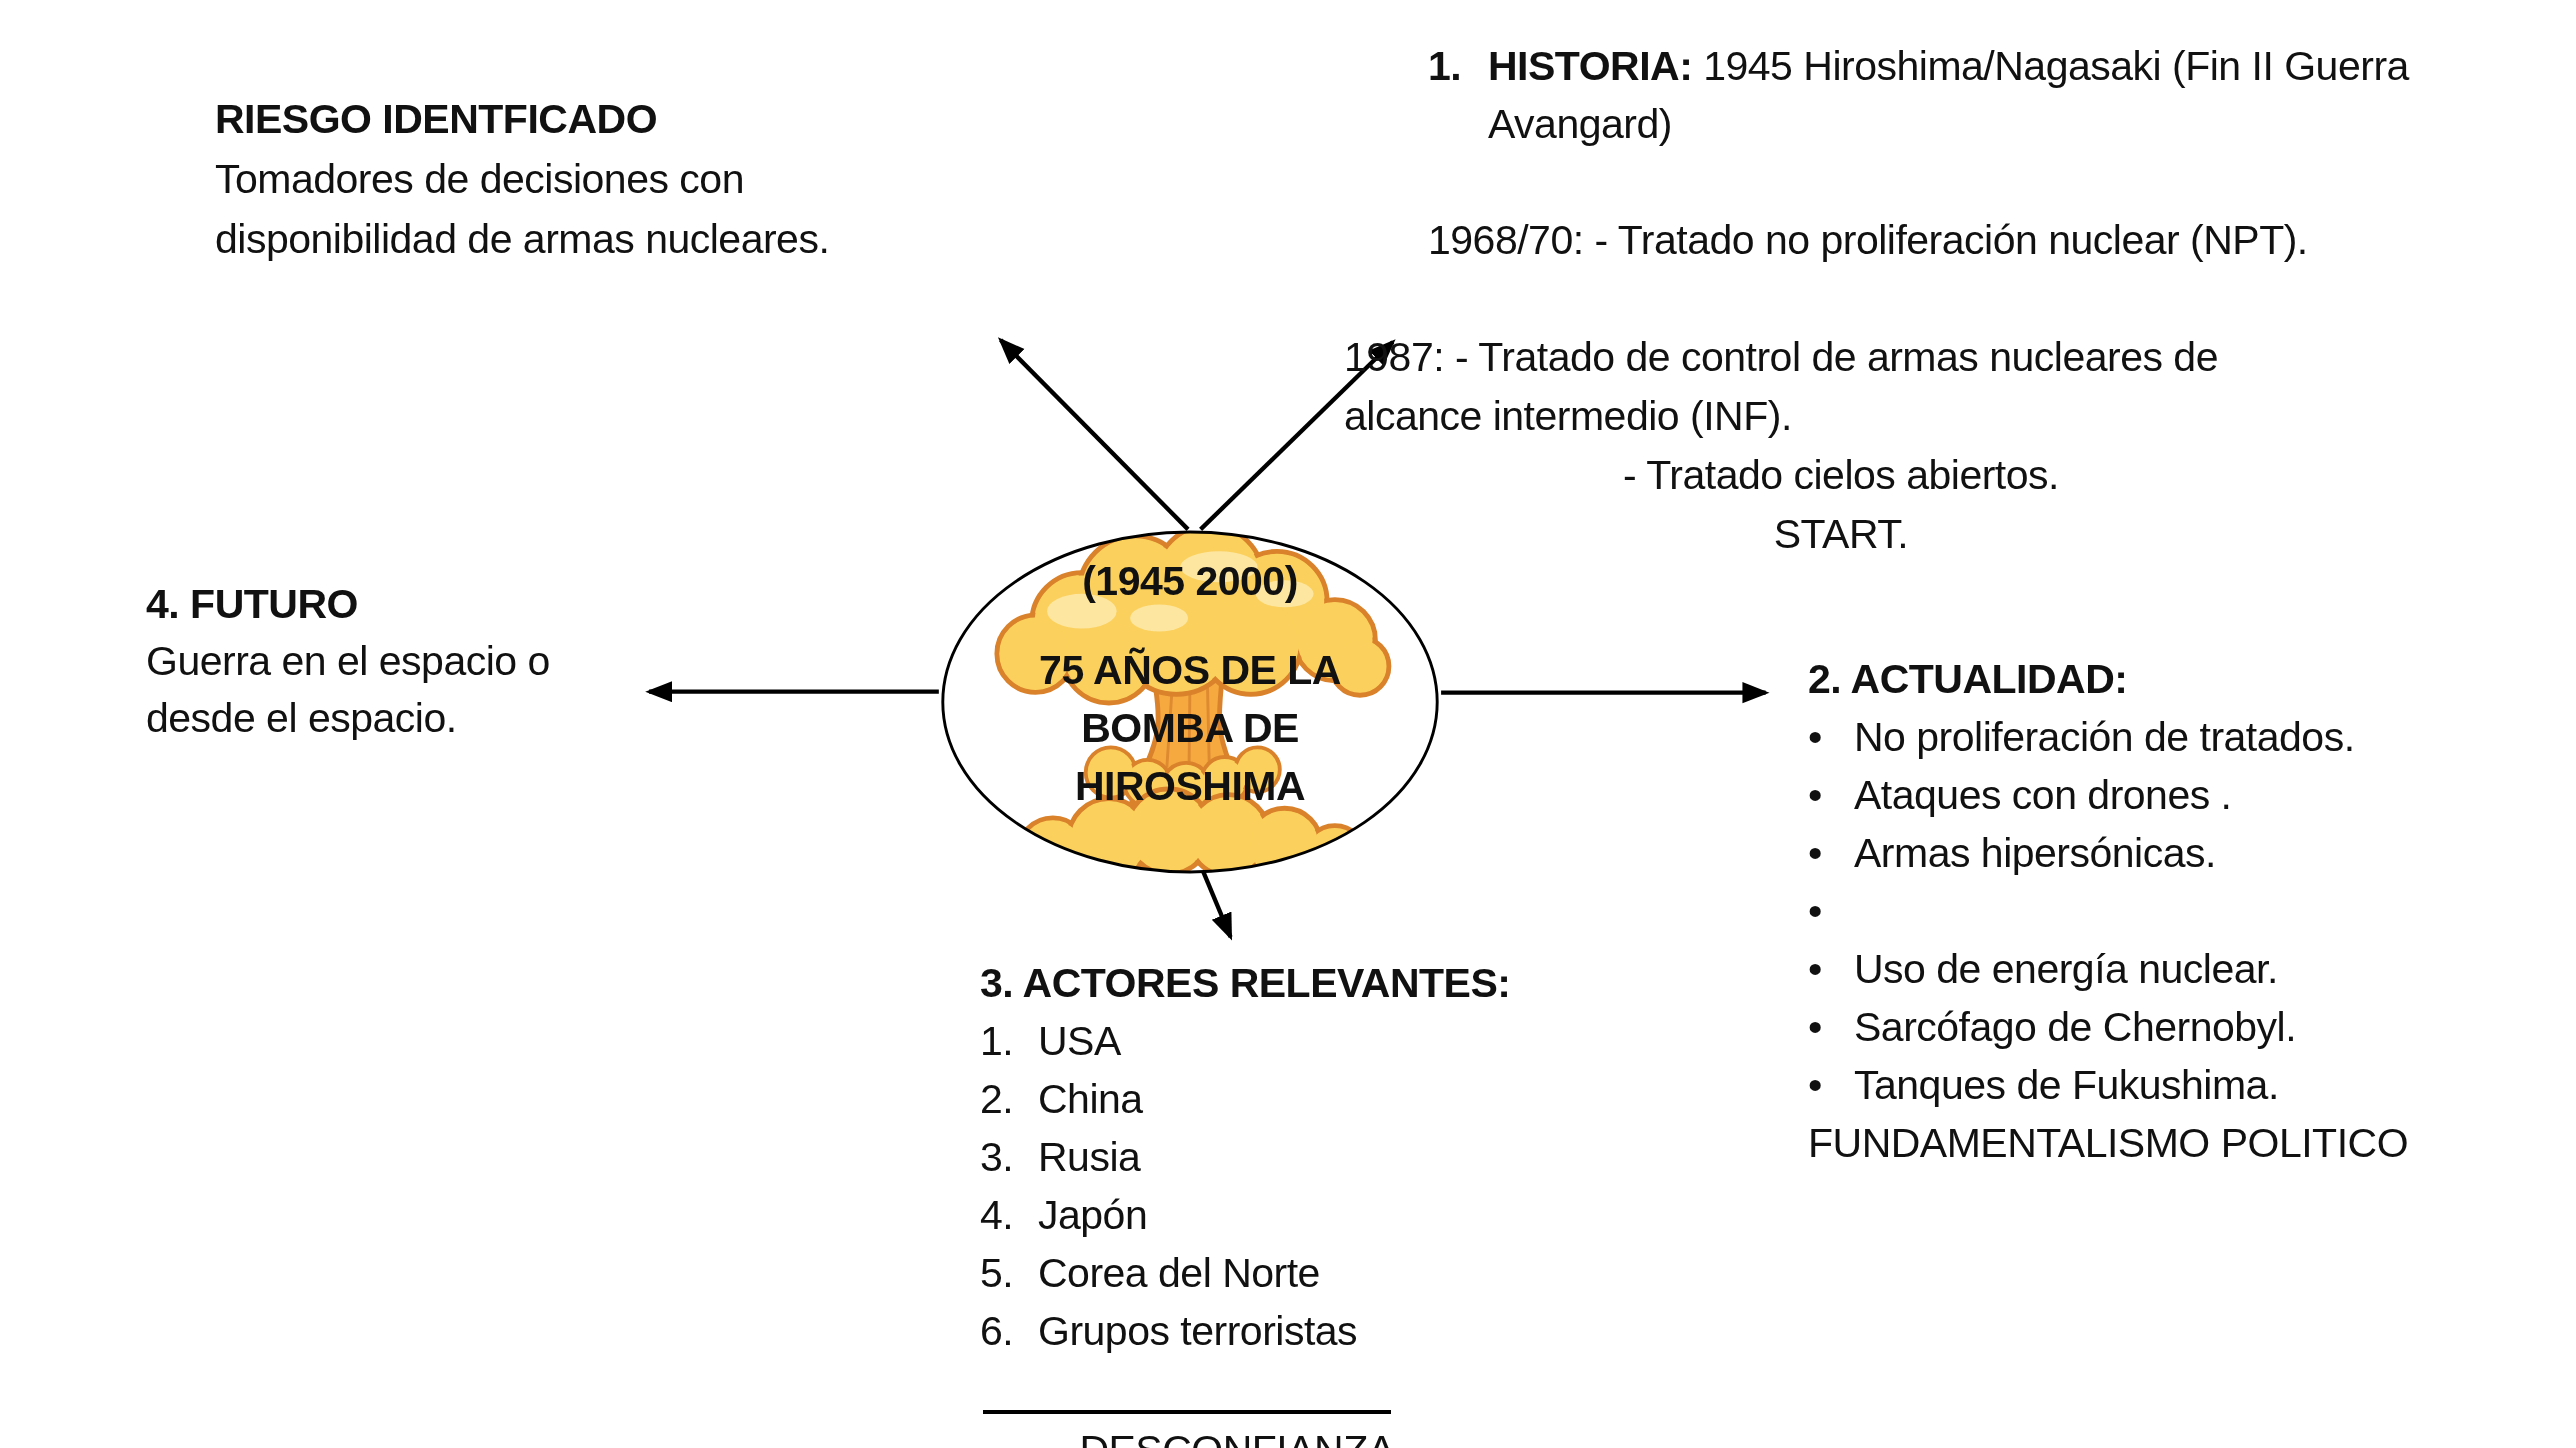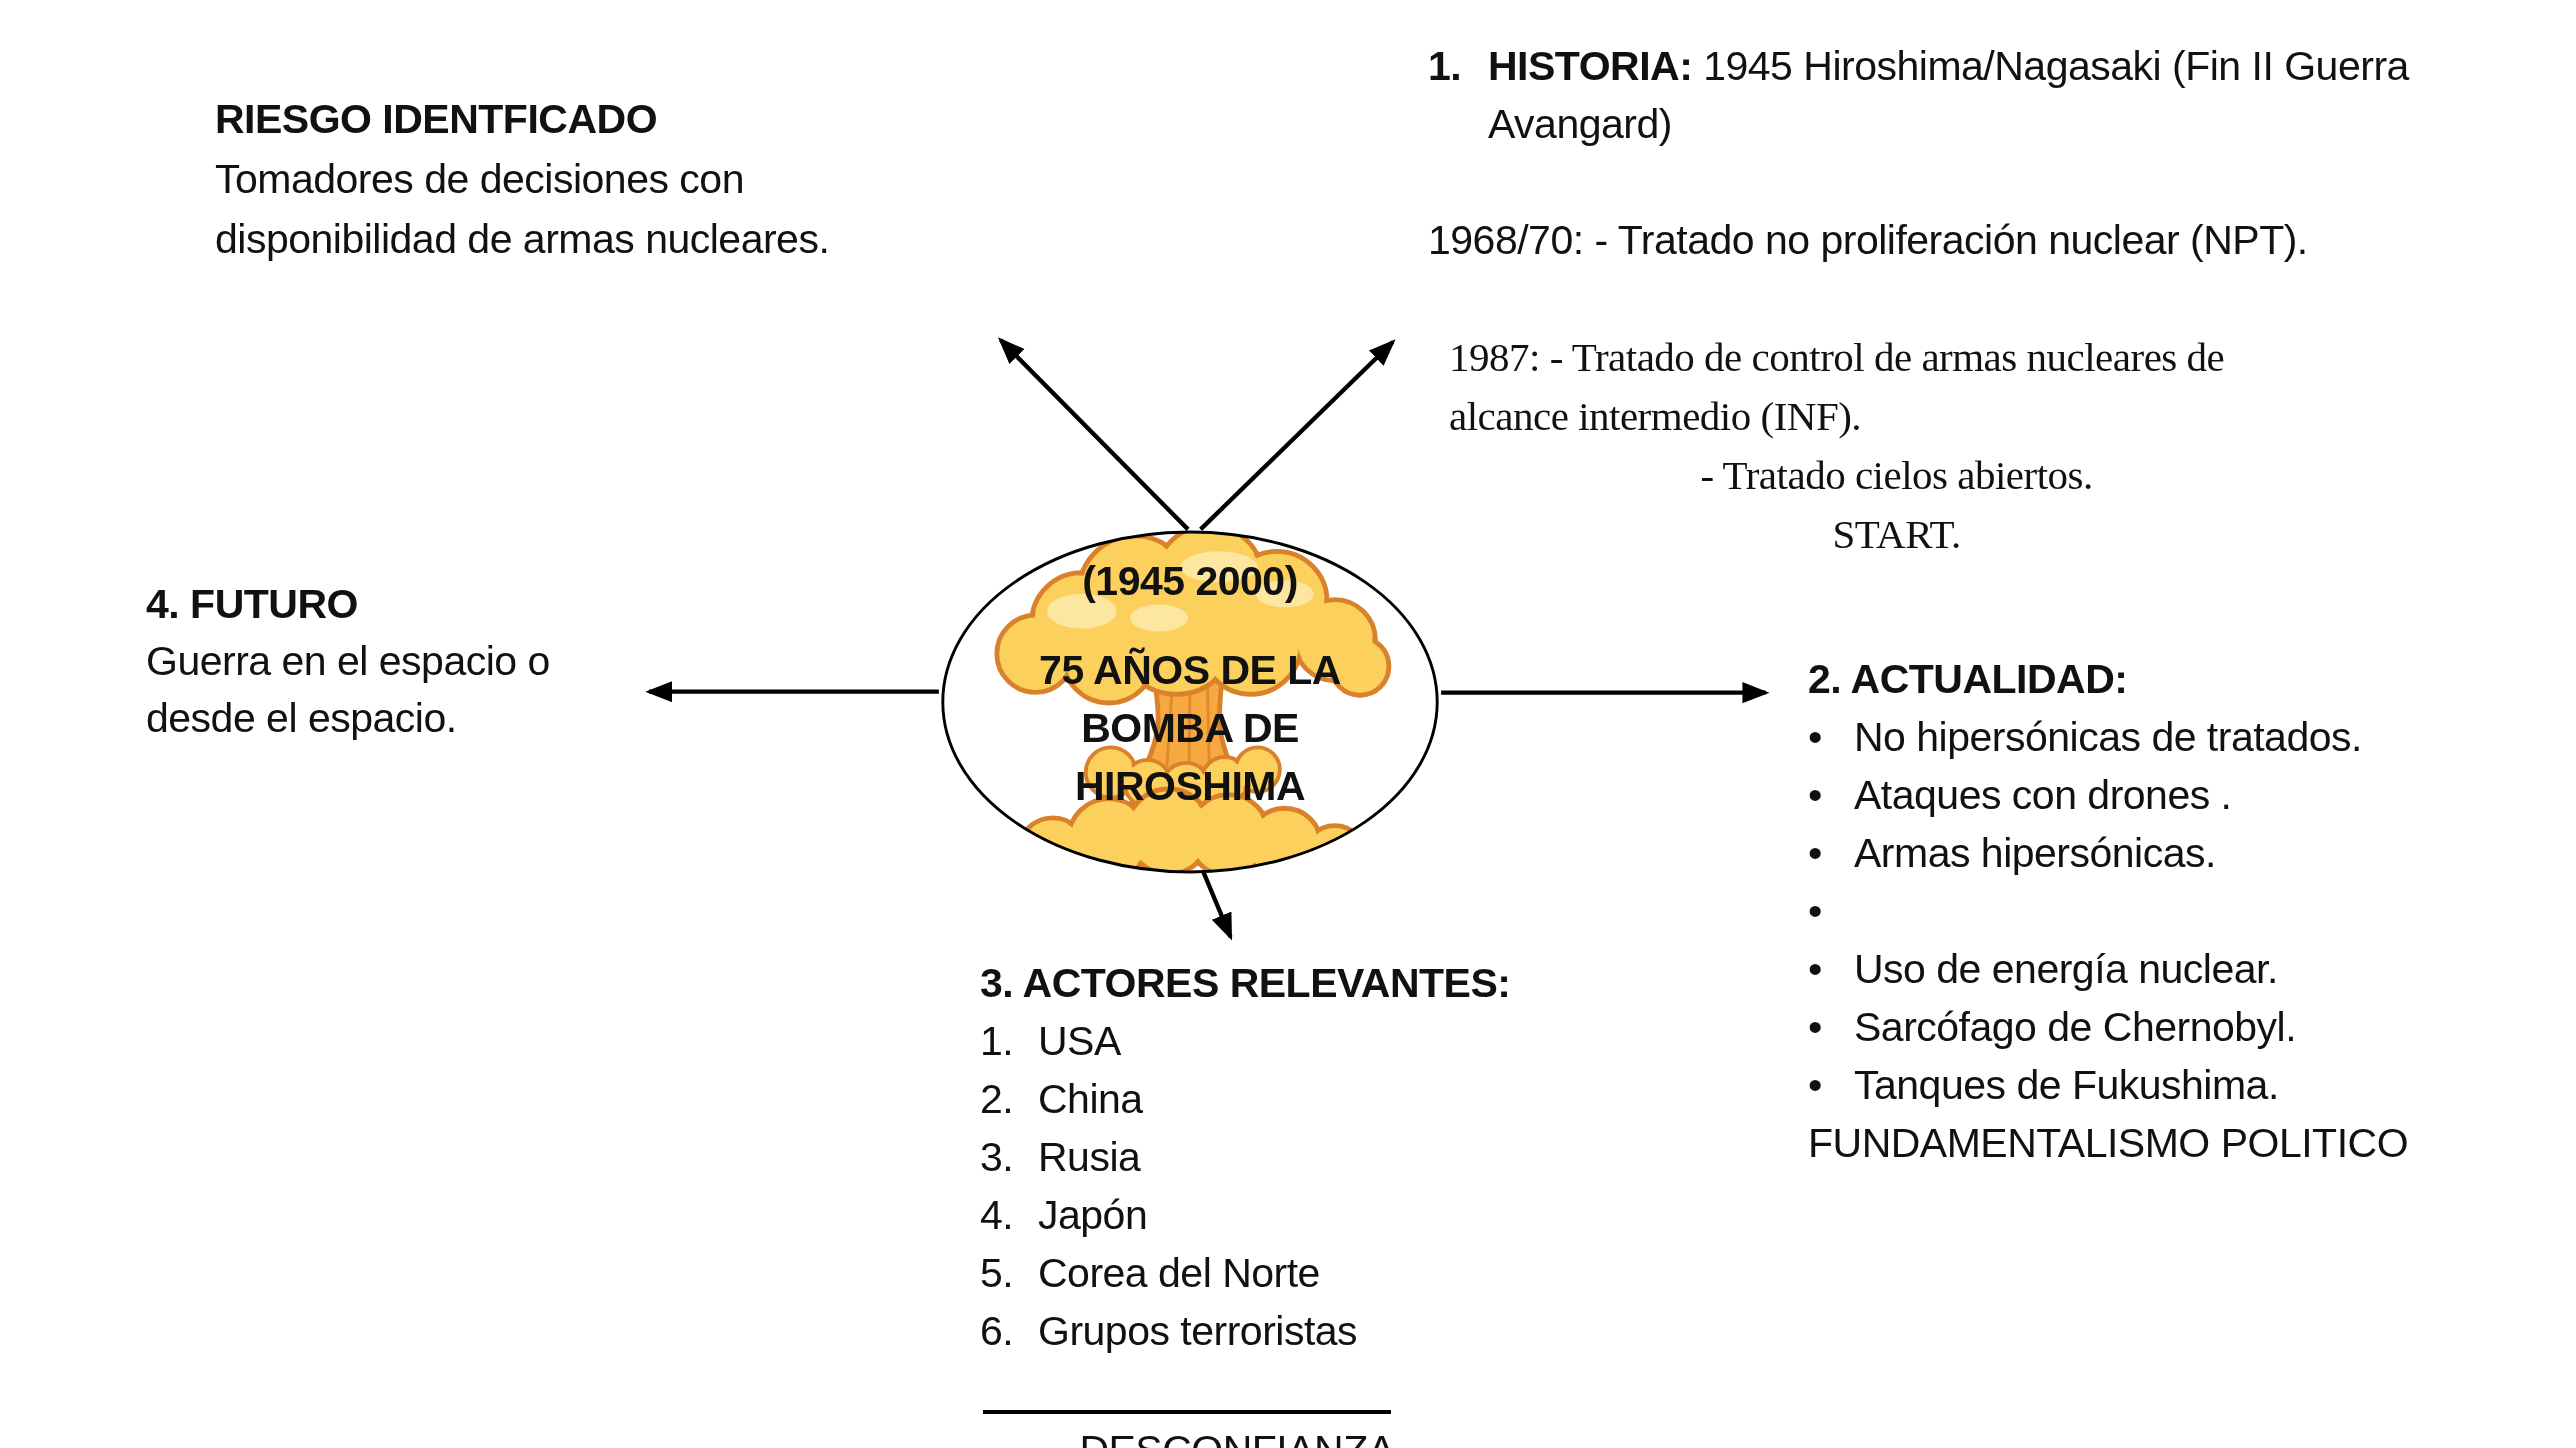--- a/index.html
+++ b/index.html
@@ -19,7 +19,7 @@
   #historia-l1{left:1428px;top:37px;line-height:58px;display:flex;}
   #historia-l1 .num{width:60px;}
   #npt{left:1428px;top:211px;line-height:58px;}
-  #inf{left:1449px;top:328px;line-height:59px;font-family:Liberation Serif, serif;}
+  #inf{left:1344px;top:328px;line-height:59px;}
   .indent{padding-left:120px;text-align:center;}
 
   

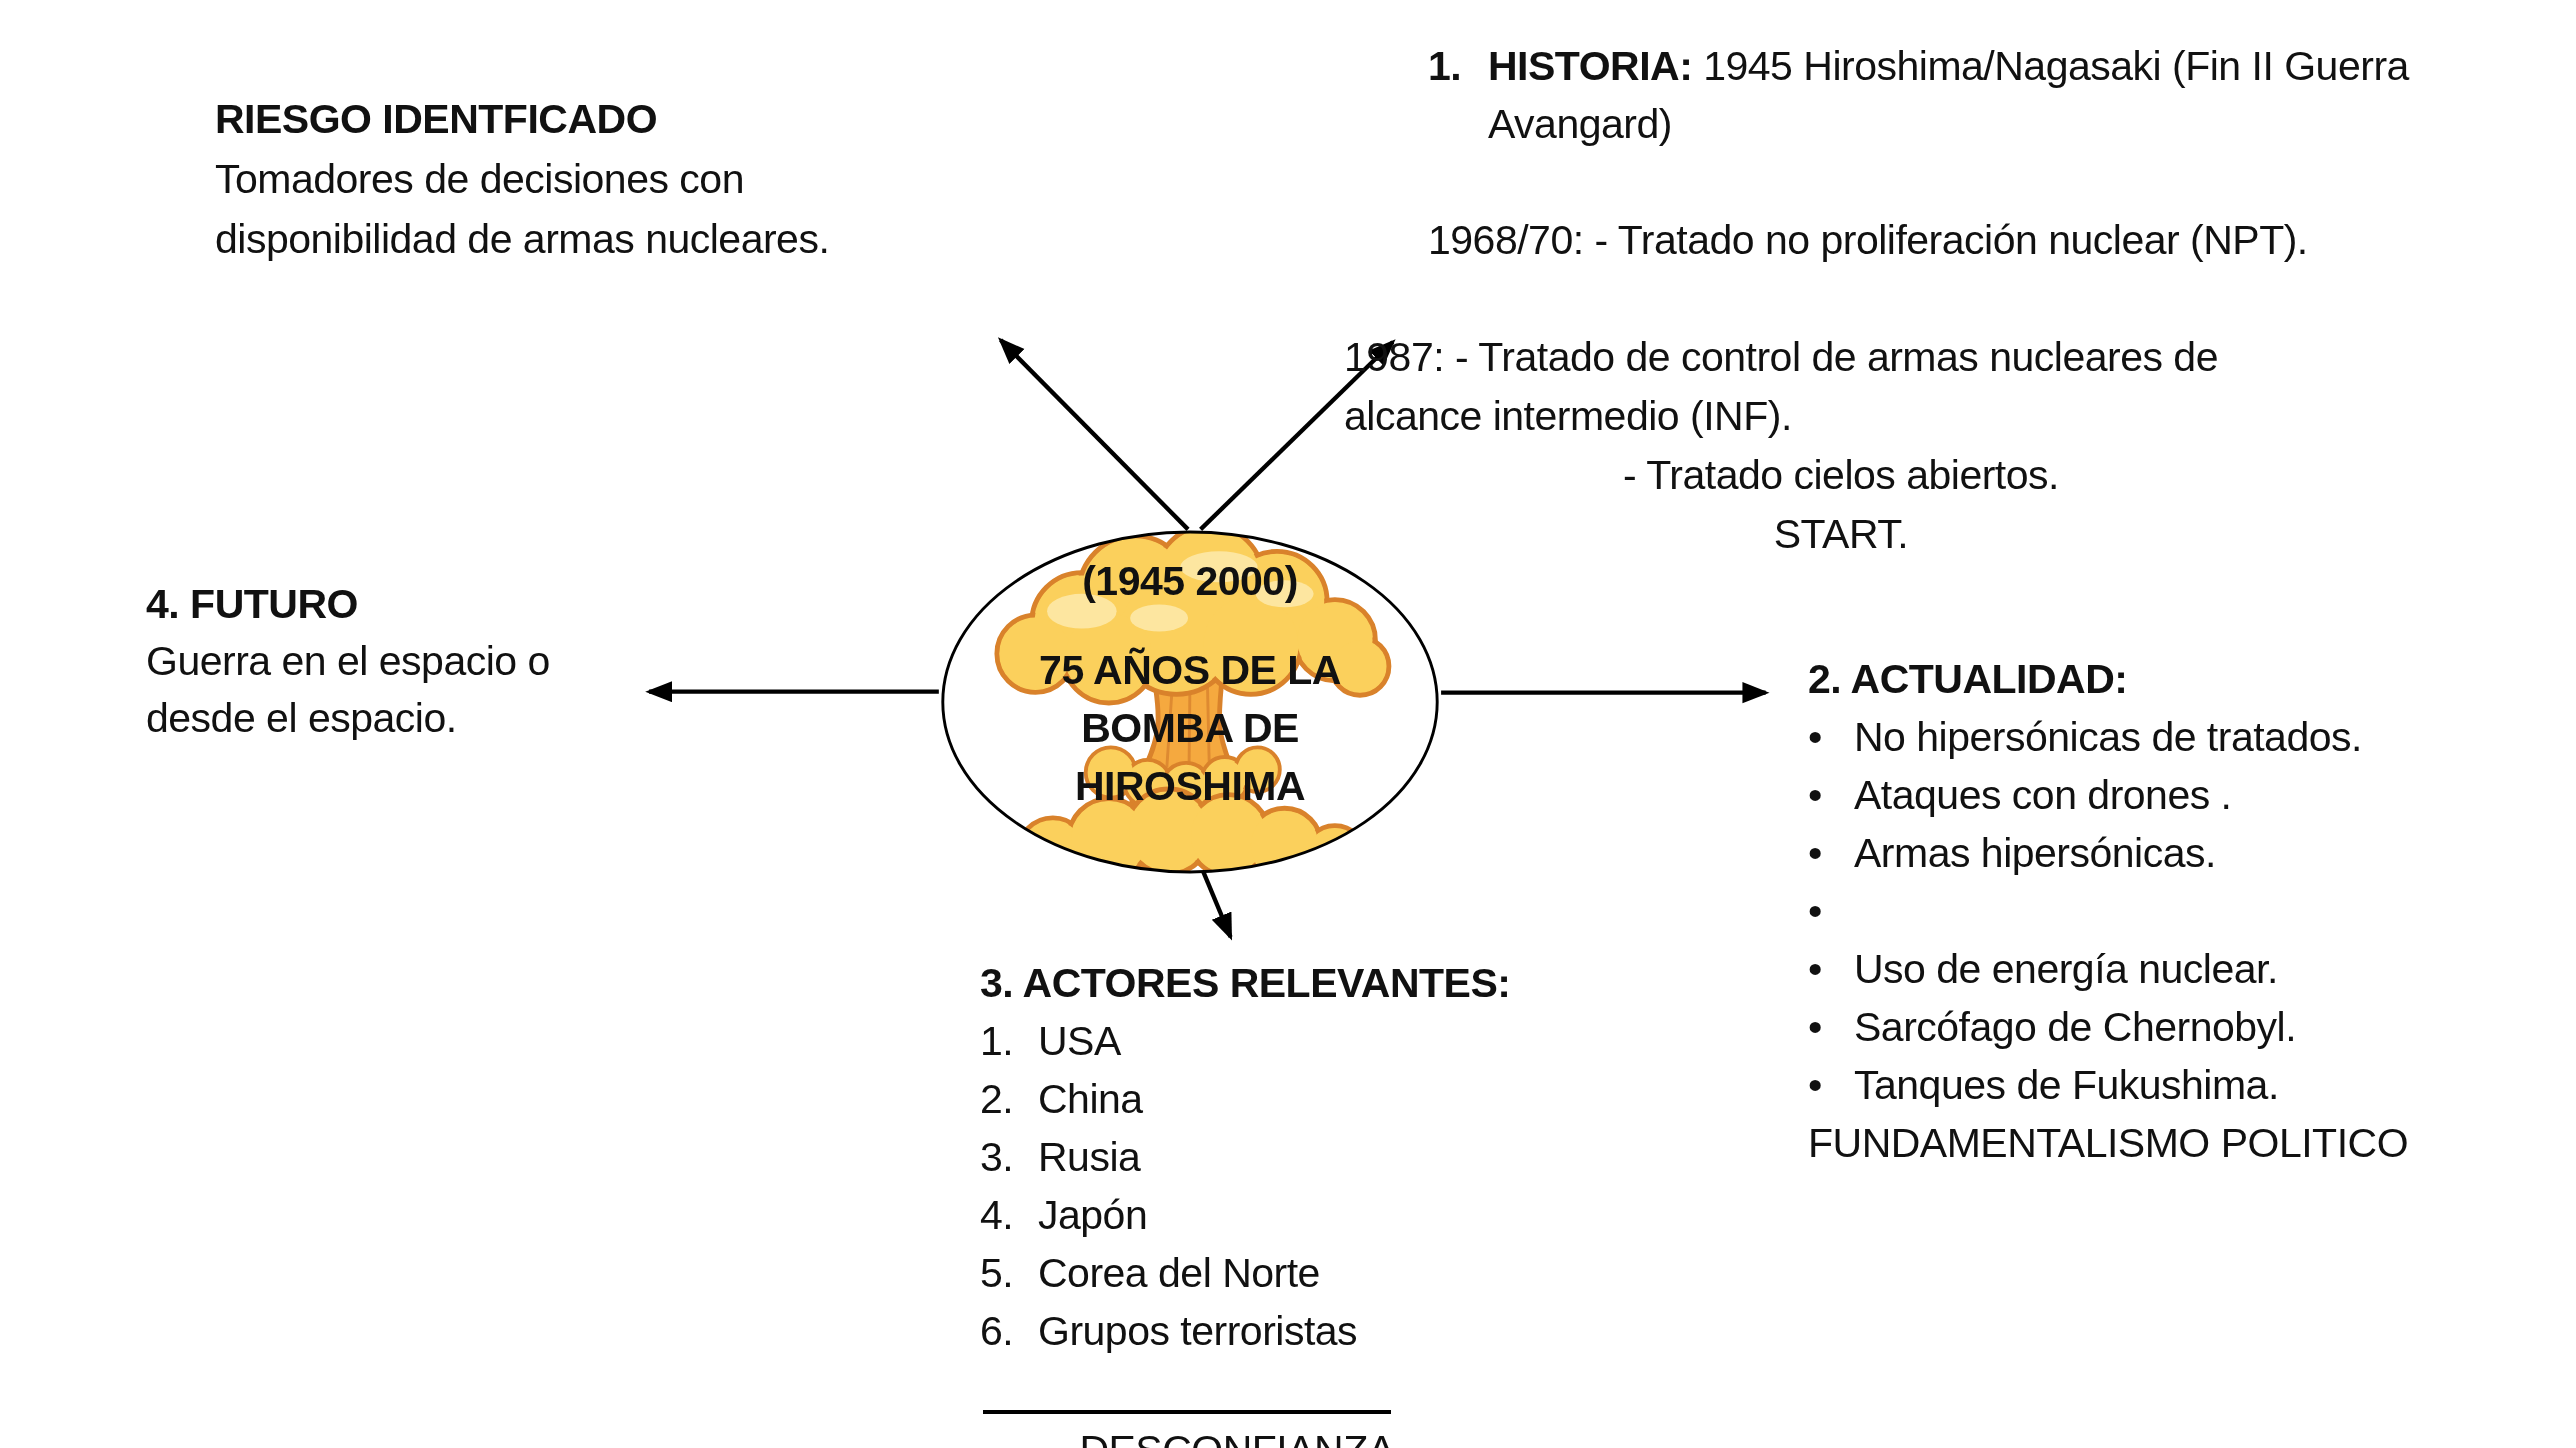--- a/index.html
+++ b/index.html
@@ -194,7 +194,7 @@
     <div class="b nw">2. ACTUALIDAD:</div>
     <div class="brow">
       <span class="blt">•</span>
-      <span class="nw">No hipersónicas de tratados.</span>
+      <span class="nw">No proliferación de tratados.</span>
       </div>
     <div class="brow">
       <span class="blt">•</span>

